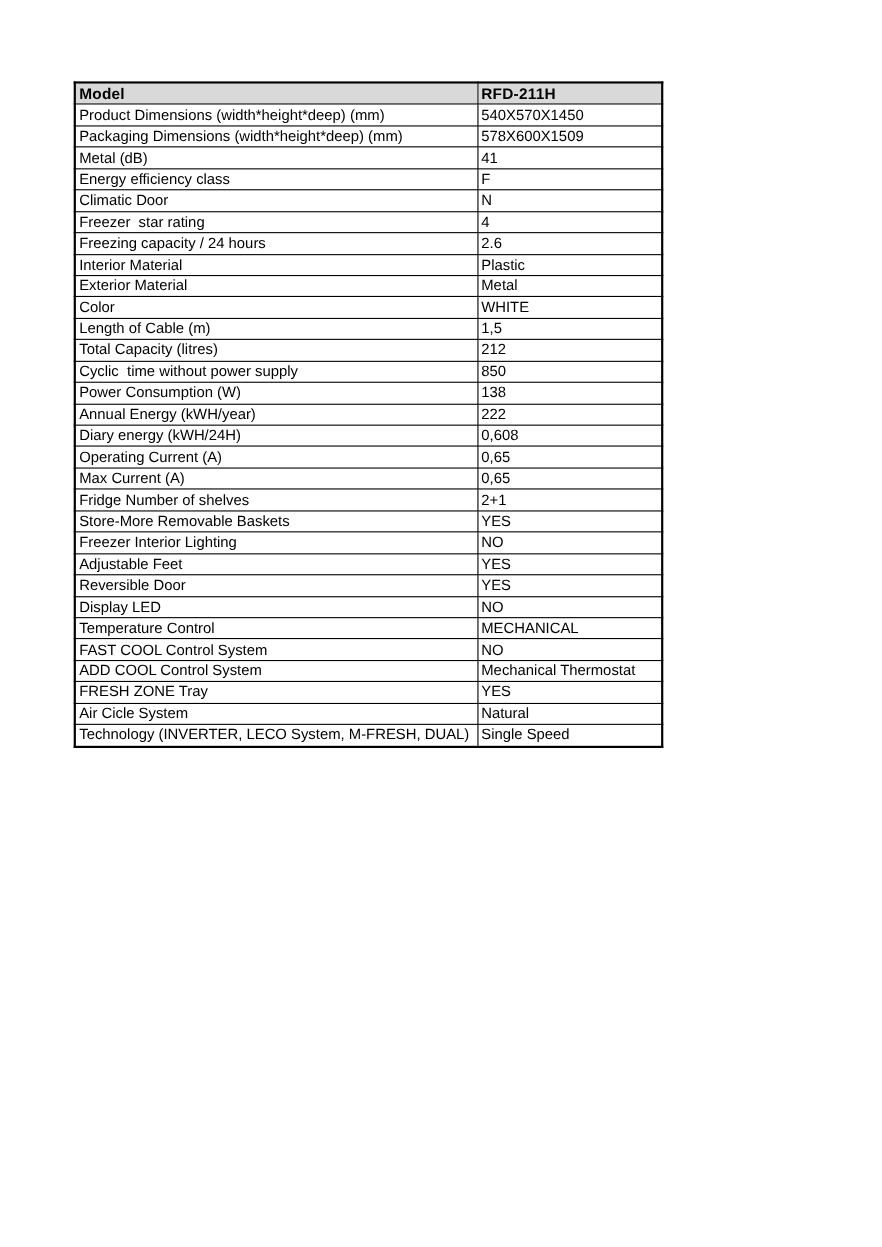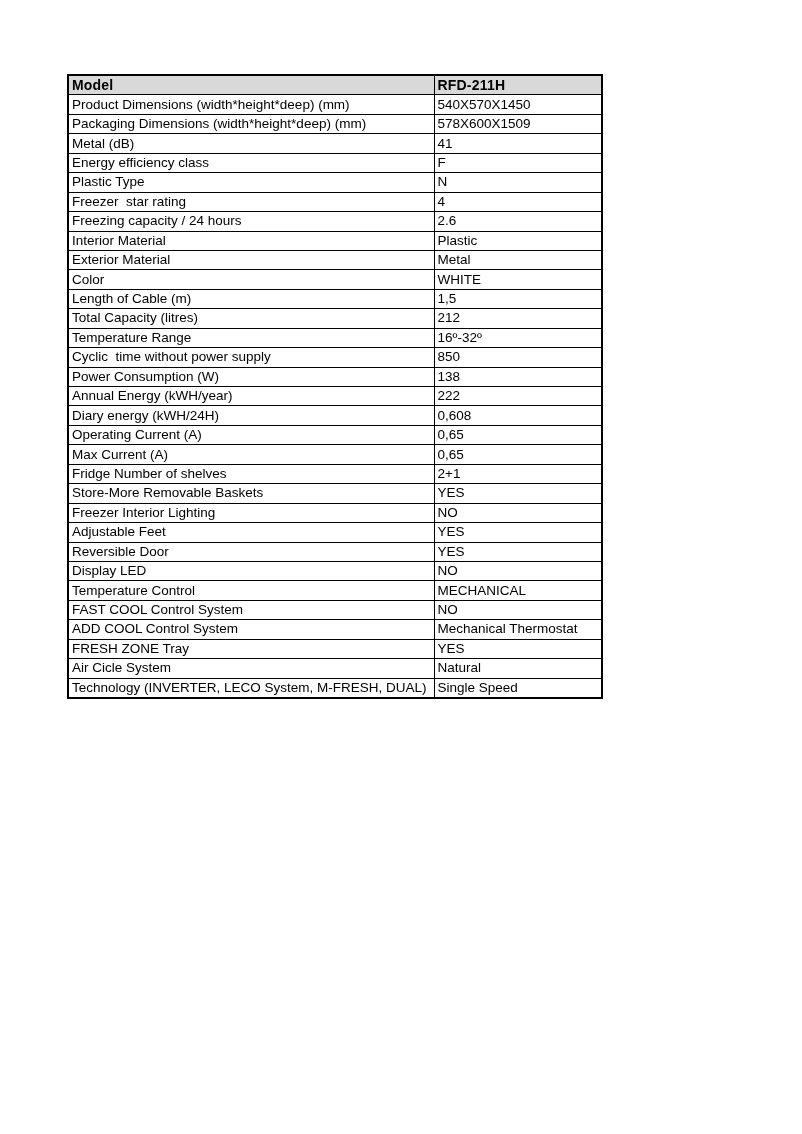--- a/index.html
+++ b/index.html
@@ -80,7 +80,7 @@
           <td>F</td>
         </tr>
       <tr>
-          <td>Plastic Type</td>
+          <td>Climatic Door</td>
           <td>N</td>
         </tr>
       <tr>

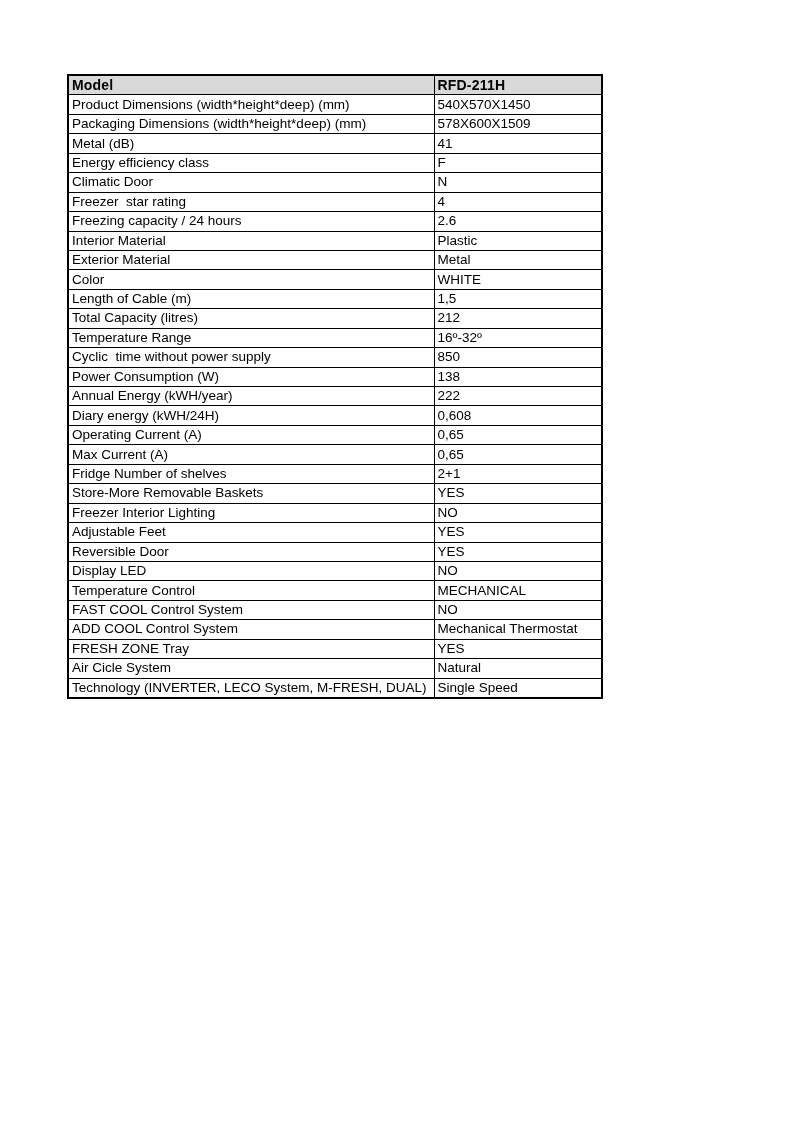--- a/index.html
+++ b/index.html
@@ -112,10 +112,6 @@
           <td>212</td>
         </tr>
       <tr>
-          <td>Temperature Range</td>
-          <td>16º-32º</td>
-        </tr>
-      <tr>
           <td>Cyclic  time without power supply</td>
           <td>850</td>
         </tr>

